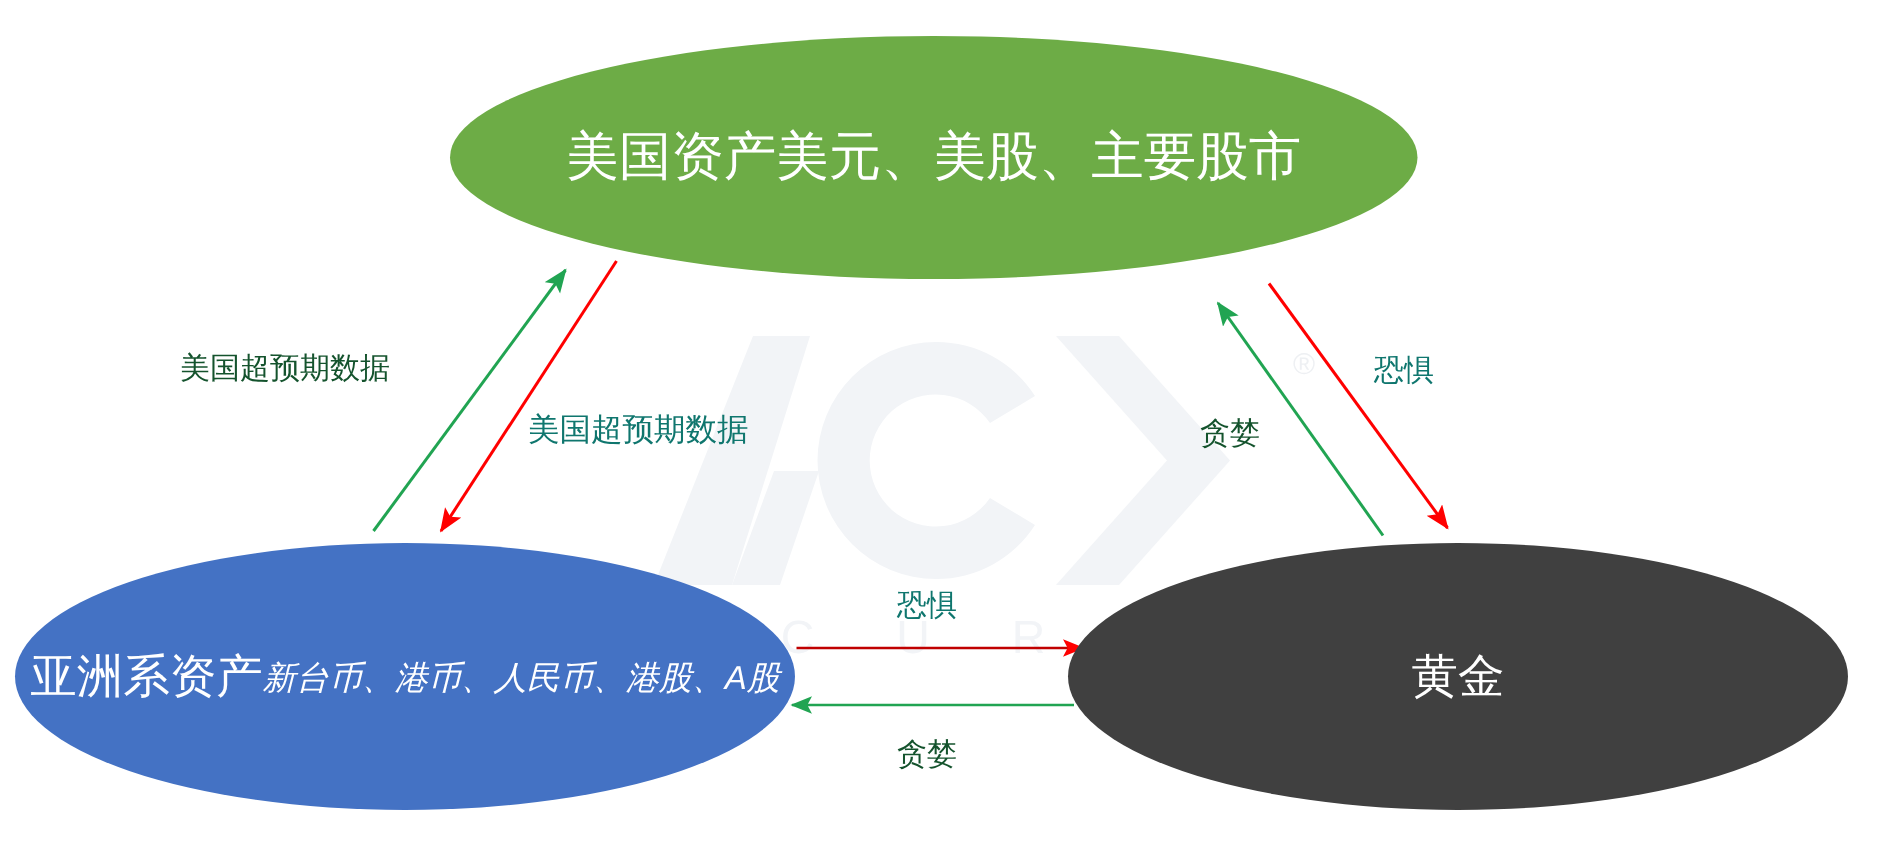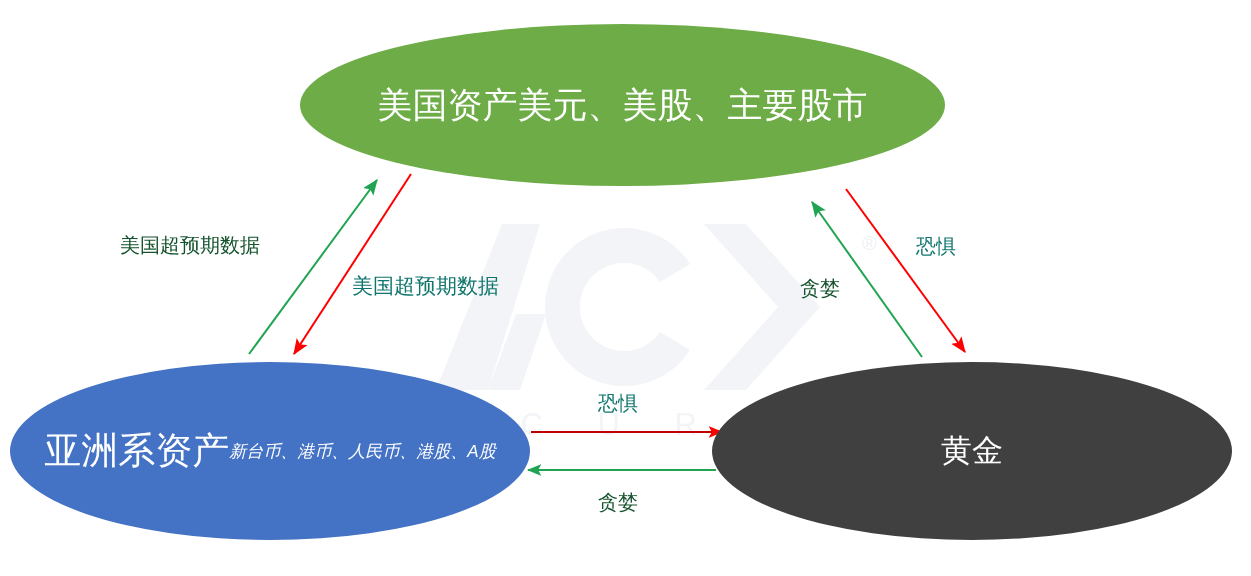--- a/index.html
+++ b/index.html
@@ -75,7 +75,7 @@
     width: 520px; height: 178px;
     background: #4472C4;
   }
-  .node-asia .line1 { font-size: 37px; }
+  .node-asia .line1 { font-size: 31px; }
   .node-asia .line2 { font-size: 17px; font-style: italic; margin-top: 2px; }
 
   .node-gold {

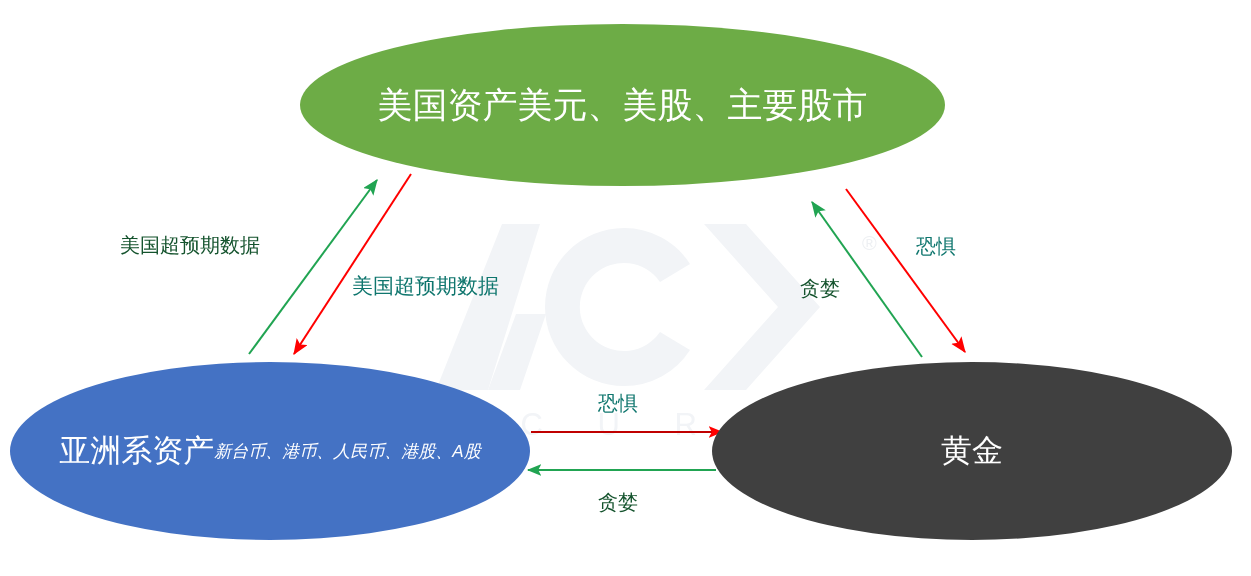--- a/index.html
+++ b/index.html
@@ -76,7 +76,7 @@
     background: #4472C4;
   }
   .node-asia .line1 { font-size: 31px; }
-  .node-asia .line2 { font-size: 17px; font-style: italic; margin-top: 2px; }
+  .node-asia .line2 { font-size: 22px; font-style: italic; margin-top: 2px; }
 
   .node-gold {
     left: 712px; top: 362px;

